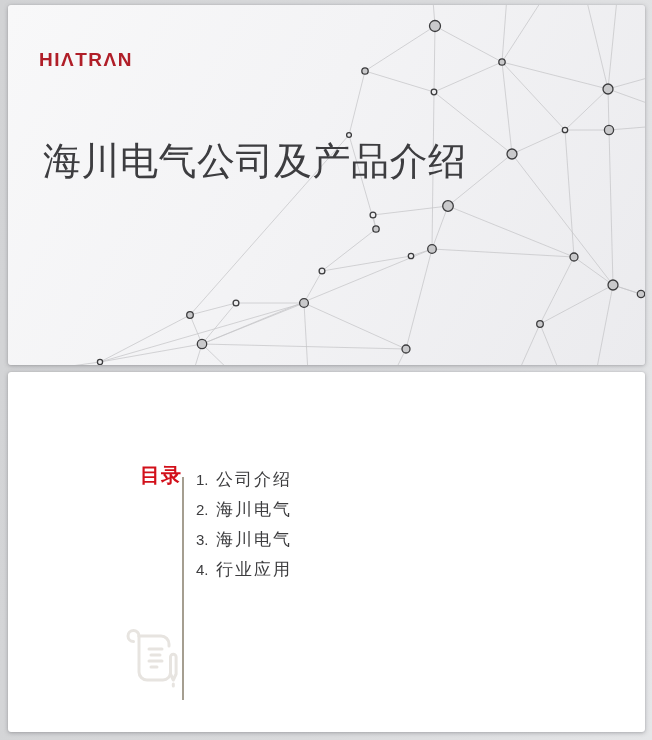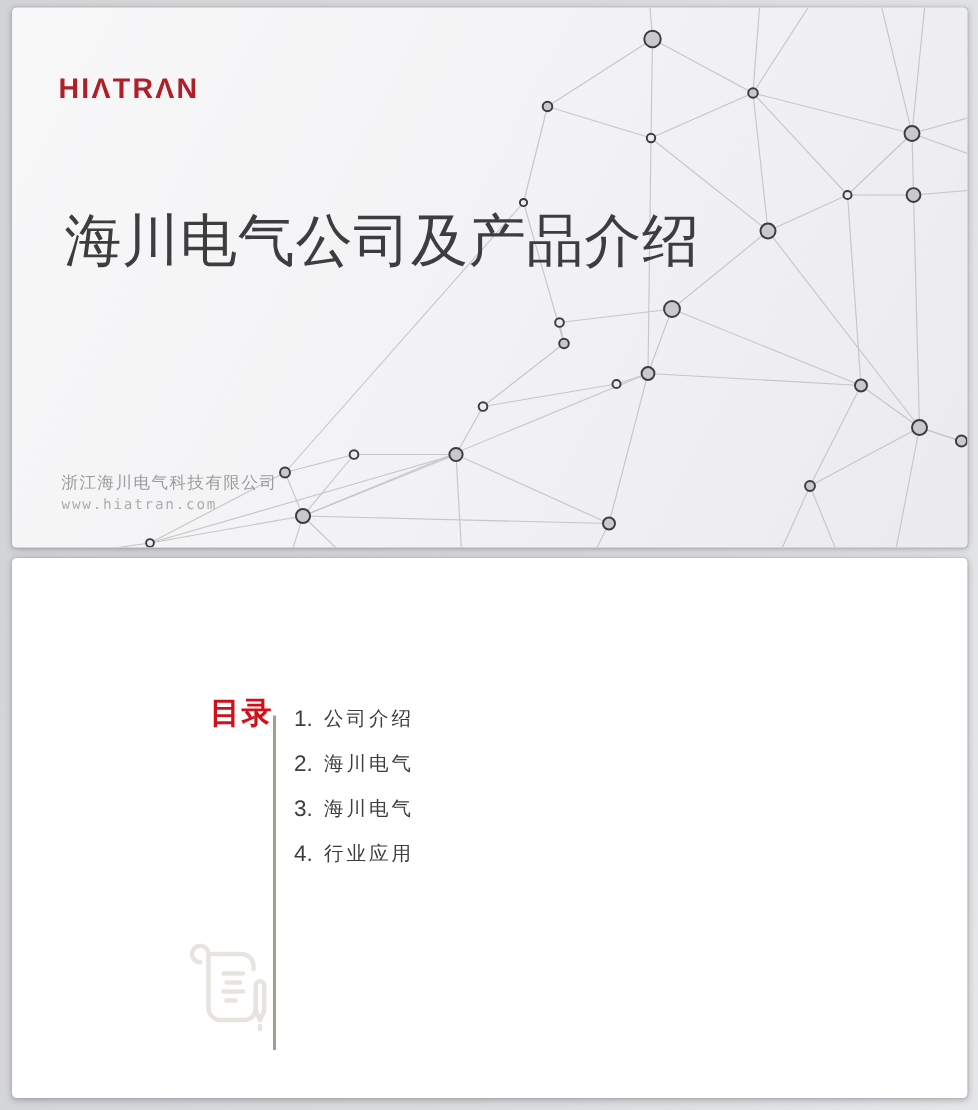--- a/index.html
+++ b/index.html
@@ -178,10 +178,6 @@
     </svg>
   <div class="logo">HIΛTRΛN</div>
   <h1 class="slide-title">海川电气公司及产品介绍</h1>
-  <div class="slide1-footer">
-    <div class="footer-company">浙江海川电气科技有限公司</div>
-    <div class="footer-url">www.hiatran.com</div>
-  </div>
 </div>
 
 <div class="slide slide2">

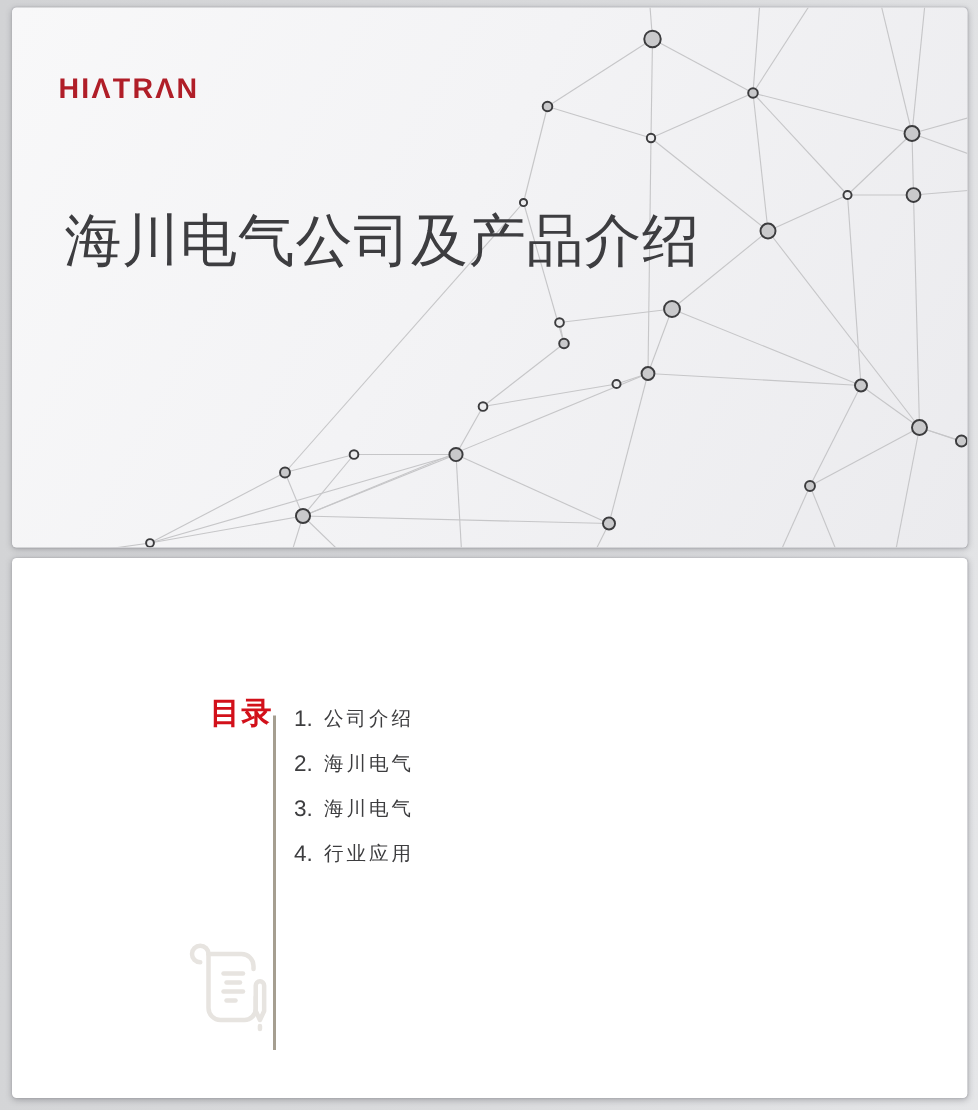--- a/index.html
+++ b/index.html
@@ -74,7 +74,7 @@
     width: 20px; font-size: 15px; color: var(--list-ink);
   }
   .toc-label {
-    font-size: 13px; letter-spacing: 2px; color: var(--list-ink);
+    font-size: 17px; letter-spacing: 2px; color: var(--list-ink);
   }
   .doc-icon {
     position: absolute; left: 118px; top: 252px; width: 58px; height: 70px;

